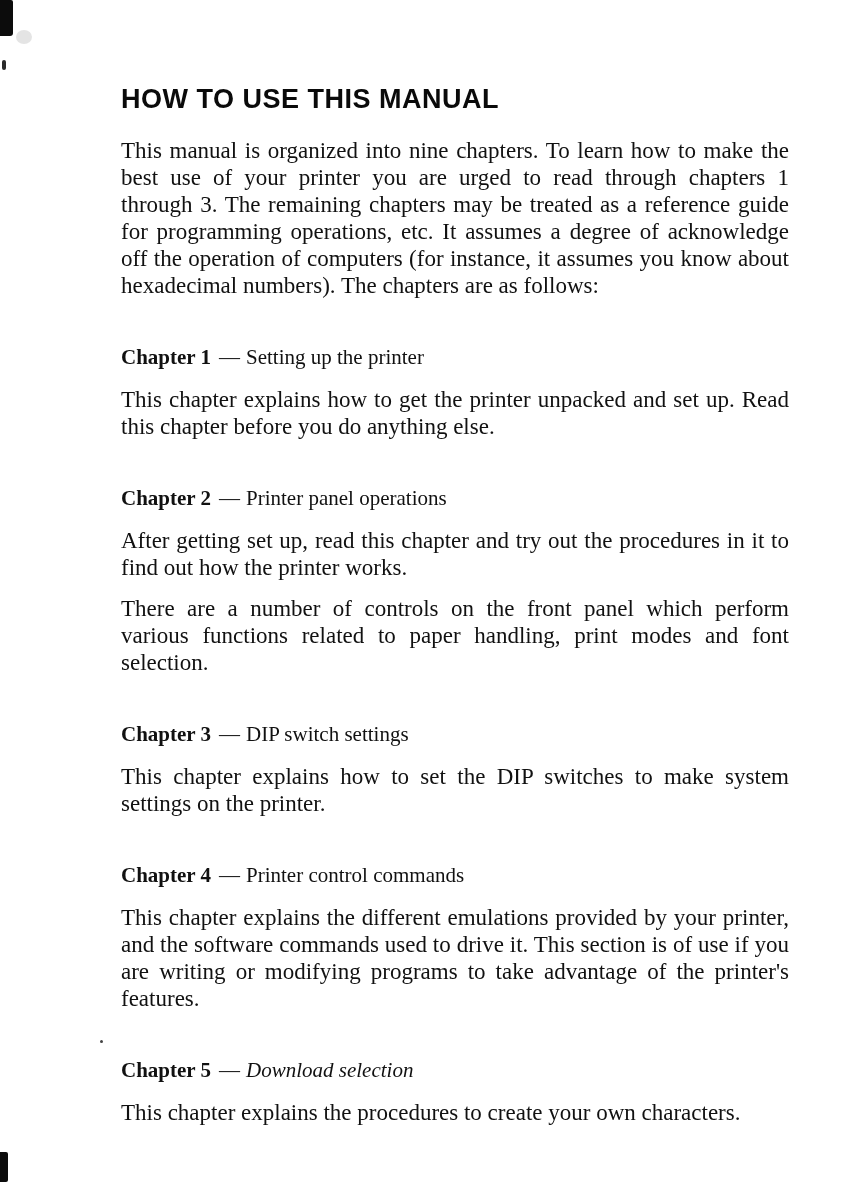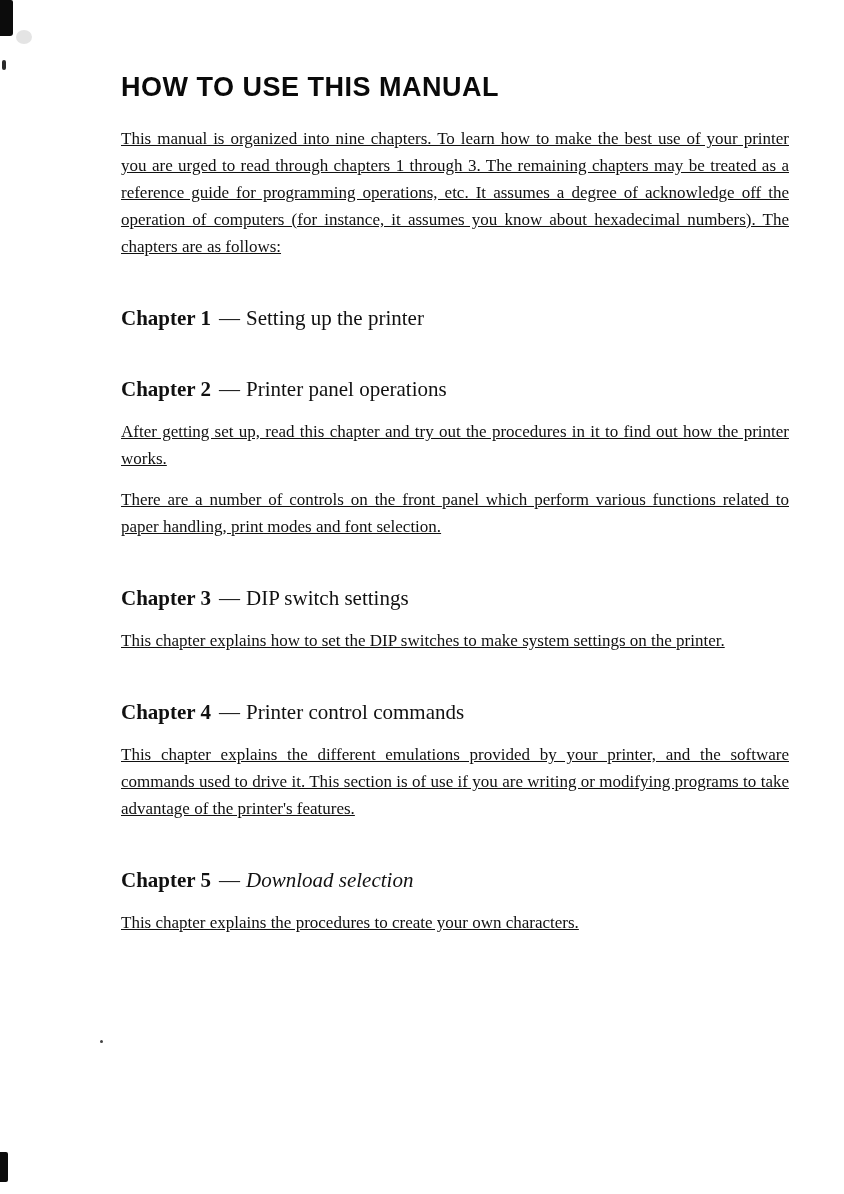--- a/index.html
+++ b/index.html
@@ -19,7 +19,7 @@
   }
   .content {
     position: absolute;
-    top: 72px;
+    top: 84px;
     left: 121px;
     width: 668px;
   }

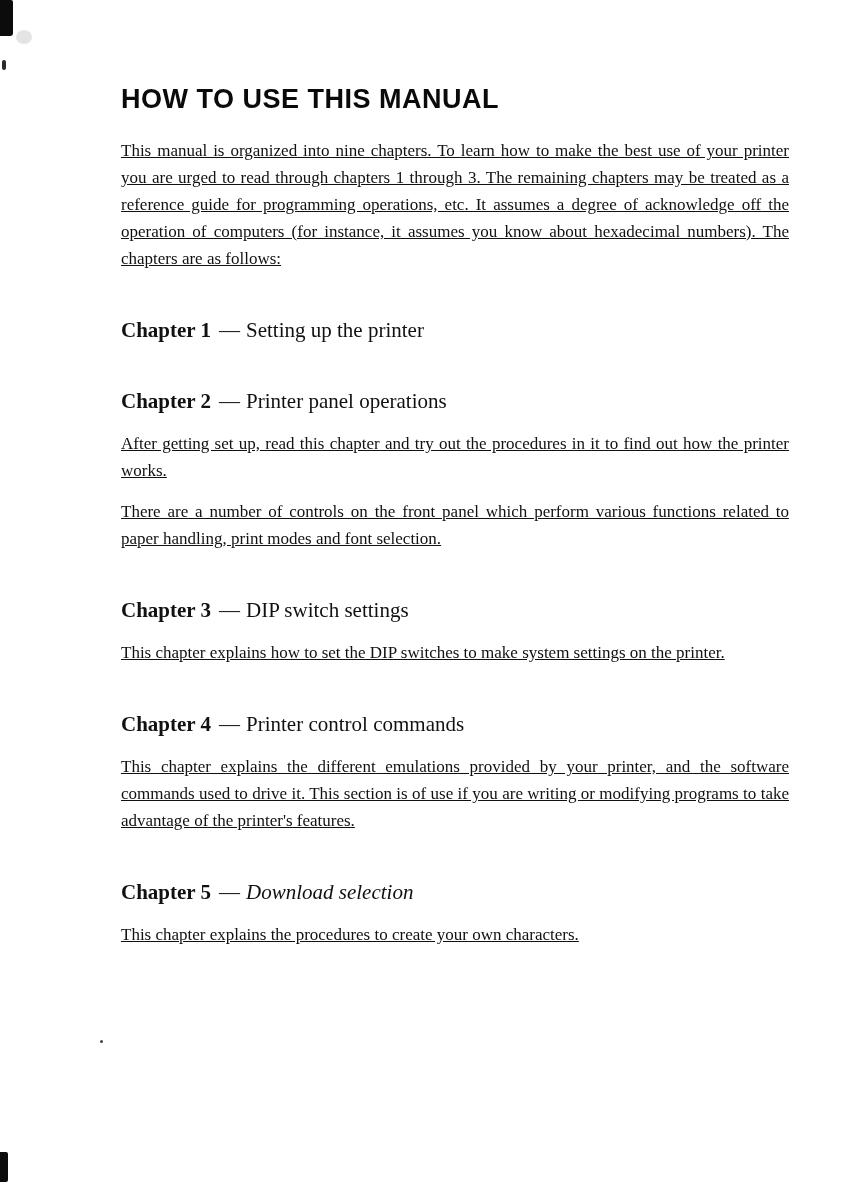--- a/index.html
+++ b/index.html
@@ -32,11 +32,10 @@
     color: #0a0a0a;
   }
   .para {
-    font-size: 17px;
+    font-size: 23px;
     line-height: 27px;
     text-align: justify;
     margin: 0 0 14px 0;
-    text-decoration: underline;
   }
   .intro {
     margin-bottom: 0;

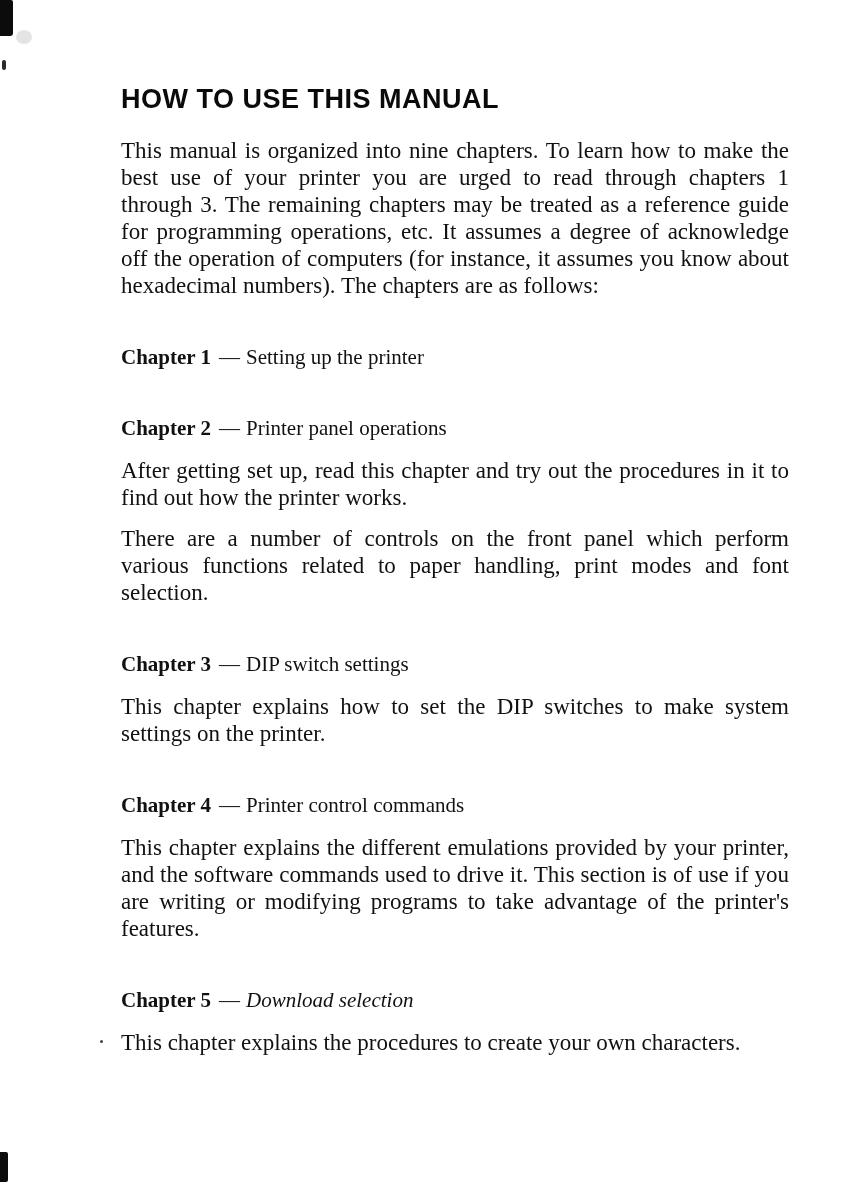--- a/index.html
+++ b/index.html
@@ -112,6 +112,9 @@
       <div class="chapter-heading">
         <span class="chapter-label">Chapter 1</span><span class="chapter-sep">—</span><span class="chapter-title">Setting up the printer</span>
       </div>
+      <div class="chapter-body">
+        <p class="para">This chapter explains how to get the printer unpacked and set up. Read this chapter before you do anything else.</p>
+      </div>
     </div>
 
     <div>

